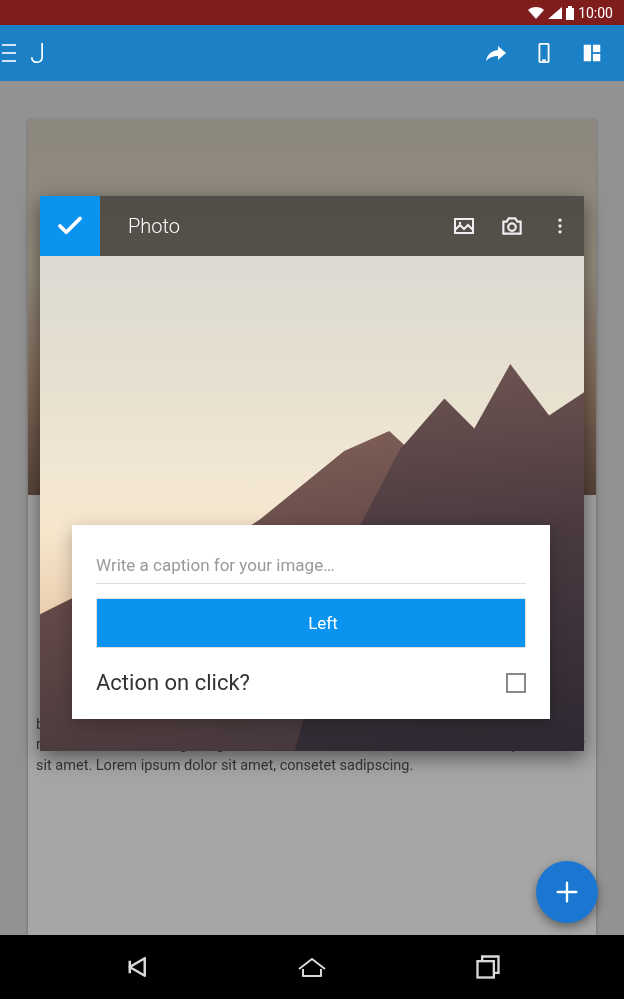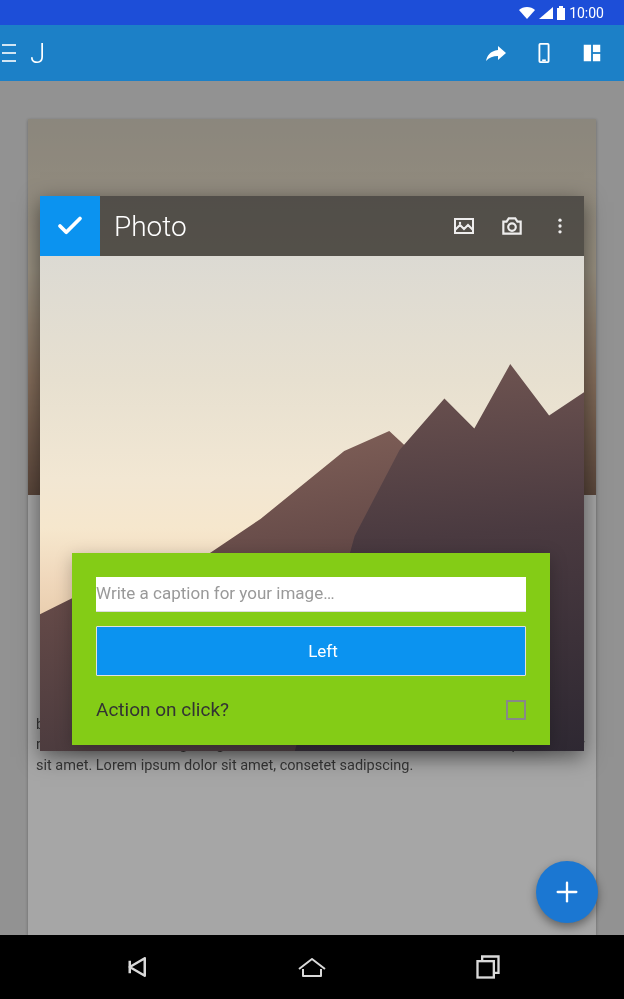--- a/index.html
+++ b/index.html
@@ -6,7 +6,7 @@
 html, body { width: 624px; height: 999px; overflow: hidden; background: #000; }
 
 
-.status-bar { height: 25px; background: #1d4ed8; display: flex; justify-content: flex-end; align-items: center; padding: 0 20px; gap: 4px; color: #fff; font-size: 14px; }
+.status-bar { height: 25px; background: #7f1d1d; display: flex; justify-content: flex-end; align-items: center; padding: 0 11px; gap: 4px; color: #fff; font-size: 14px; }
 .status-icons { display: flex; align-items: center; gap: 4px; }
 
 

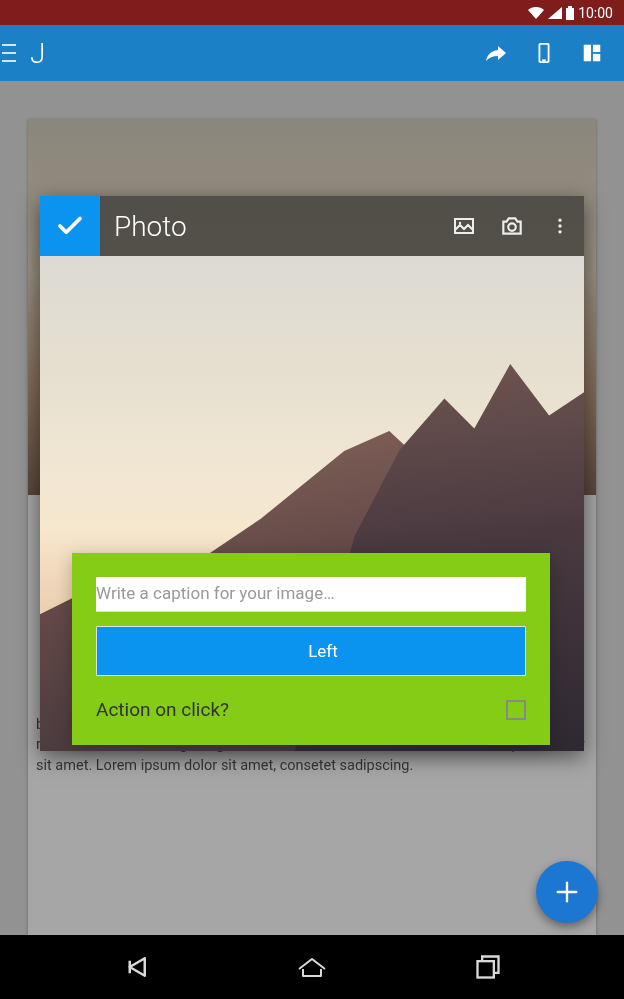--- a/index.html
+++ b/index.html
@@ -32,7 +32,7 @@
 .dialog { position: absolute; top: 196px; left: 40px; right: 40px; box-shadow: 0 6px 20px rgba(0,0,0,0.5); }
 .dialog-header { height: 60px; background: rgba(30,30,30,0.55); display: flex; align-items: center; color: #fff; }
 .confirm-btn { width: 60px; height: 60px; background: #0b93f0; display: flex; align-items: center; justify-content: center; }
-.dialog-title { font-size: 28px; font-weight: 300; margin-left: 14px; flex: 1; }
+.dialog-title { font-size: 20px; font-weight: 300; margin-left: 28px; flex: 1; }
 .header-act { width: 48px; height: 48px; display: flex; align-items: center; justify-content: center; opacity: 0.9; }
 
 .dialog-photo { height: 495px; position: relative; overflow: hidden; }

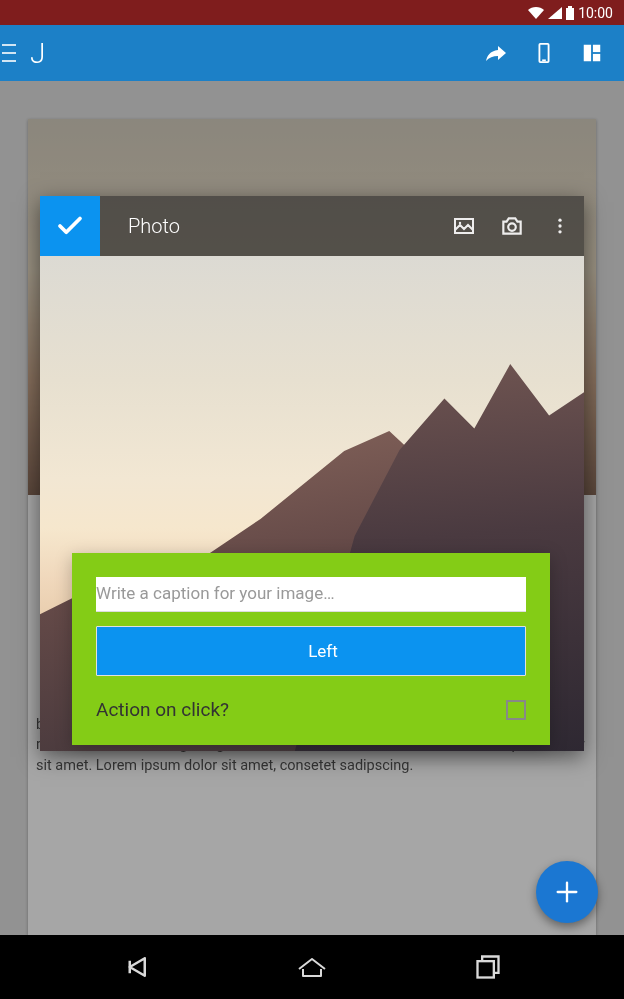--- a/index.html
+++ b/index.html
@@ -49,7 +49,7 @@
   background: linear-gradient(180deg, #cdb898 0%, #9a8f82 60%, #6b6968 100%);
 }
 
-.dialog-form { position: absolute; top: 553px; left: 72px; right: 74px; background: #84cc16; box-shadow: 0 4px 16px rgba(0,0,0,0.25); padding: 24px 24px 24px 24px; }
+.dialog-form { position: absolute; top: 525px; left: 72px; right: 74px; background: #ffffff; box-shadow: 0 4px 16px rgba(0,0,0,0.25); padding: 24px 24px 24px 24px; }
 .caption-input { width: 100%; border: none; border-bottom: 1px solid #ddd; font-size: 17px; padding: 6px 0 8px 0; color: #333; outline: none; }
 .caption-input::placeholder { color: #999; }
 .align-group { display: flex; margin-top: 14px; border: 1px solid #e0e0e0; border-radius: 1px; overflow: hidden; }

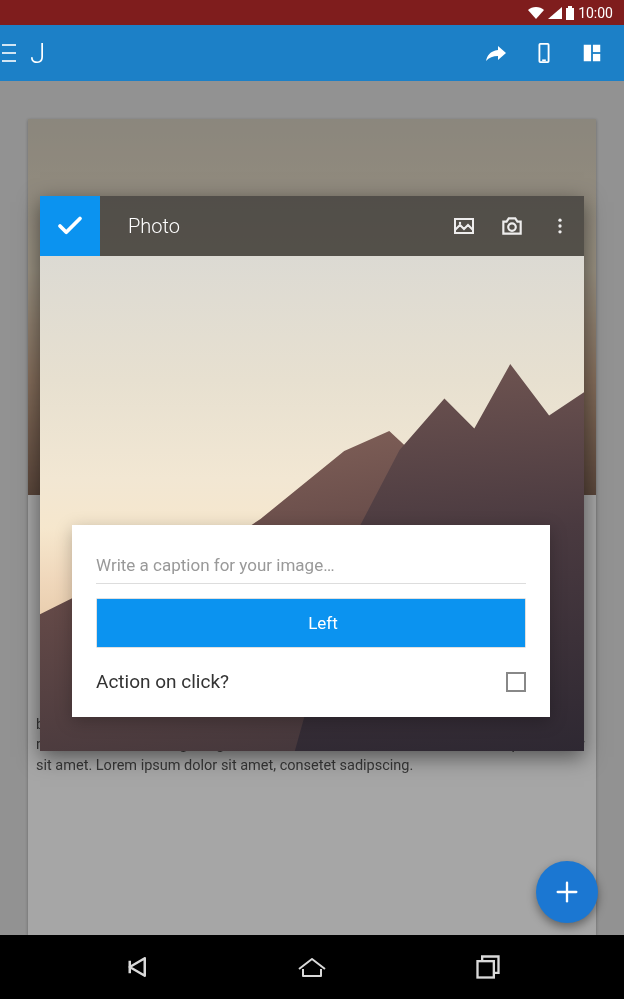--- a/index.html
+++ b/index.html
@@ -57,7 +57,7 @@
 .align-btn.selected { background: #0b93f0; color: #fff; }
 .align-btn + .align-btn { border-left: 1px solid #e0e0e0; }
 .action-row { display: flex; align-items: center; justify-content: space-between; margin-top: 22px; }
-.action-label { font-size: 19px; color: #333; }
+.action-label { font-size: 22px; color: #333; }
 .chk { width: 20px; height: 20px; border: 2px solid #888; }
 
 

